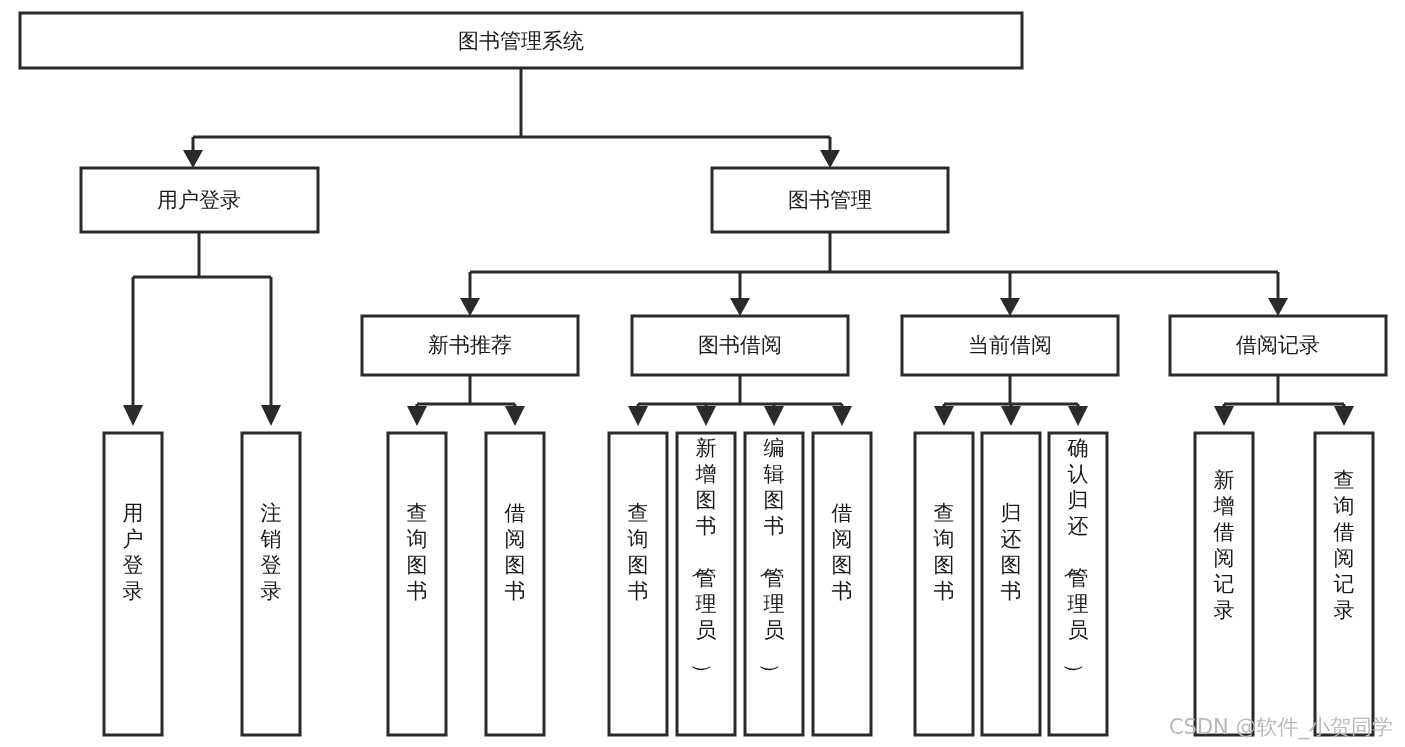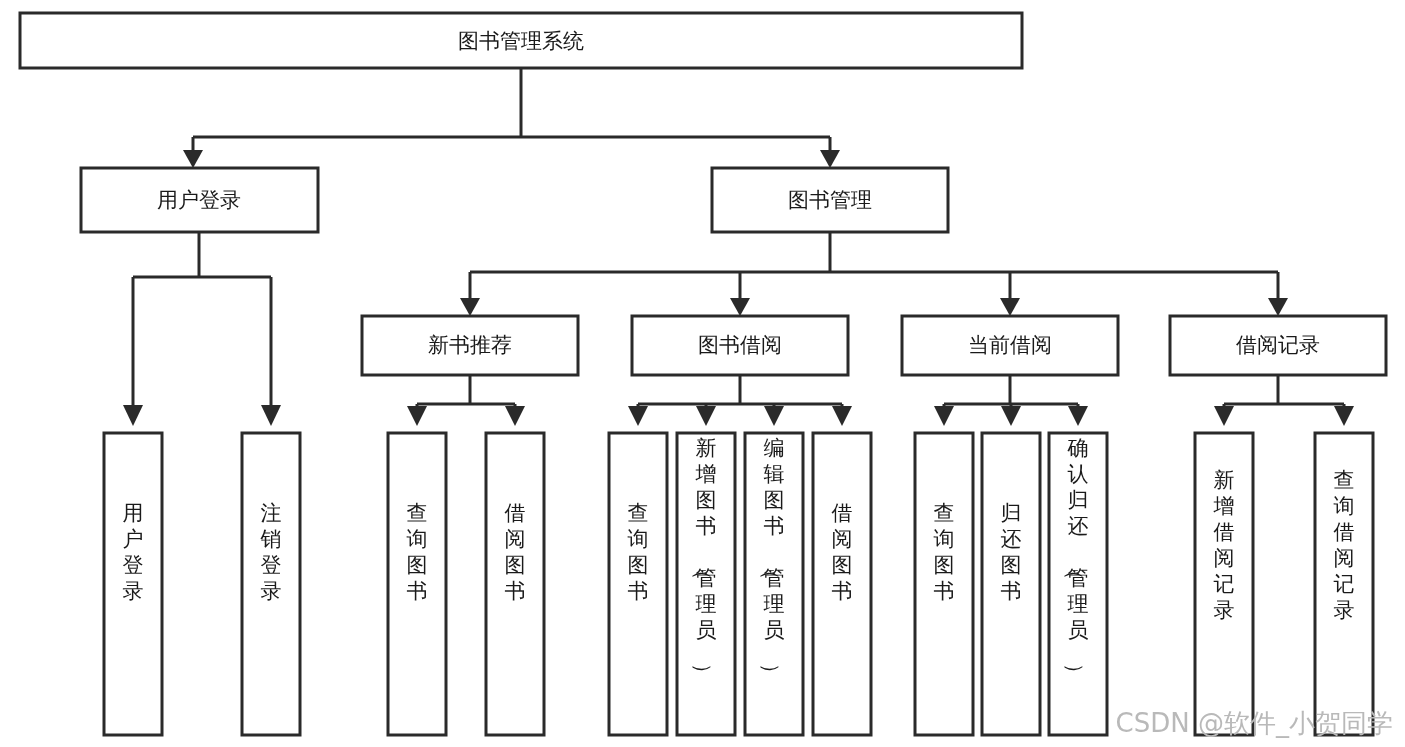--- a/index.html
+++ b/index.html
@@ -51,7 +51,7 @@
     right: 12px;
     bottom: 6px;
     font-family: "DejaVu Sans", "Liberation Sans", sans-serif;
-    font-size: 26px;
+    font-size: 21px;
     color: #b9b9b9;
     white-space: nowrap;
     pointer-events: none;

